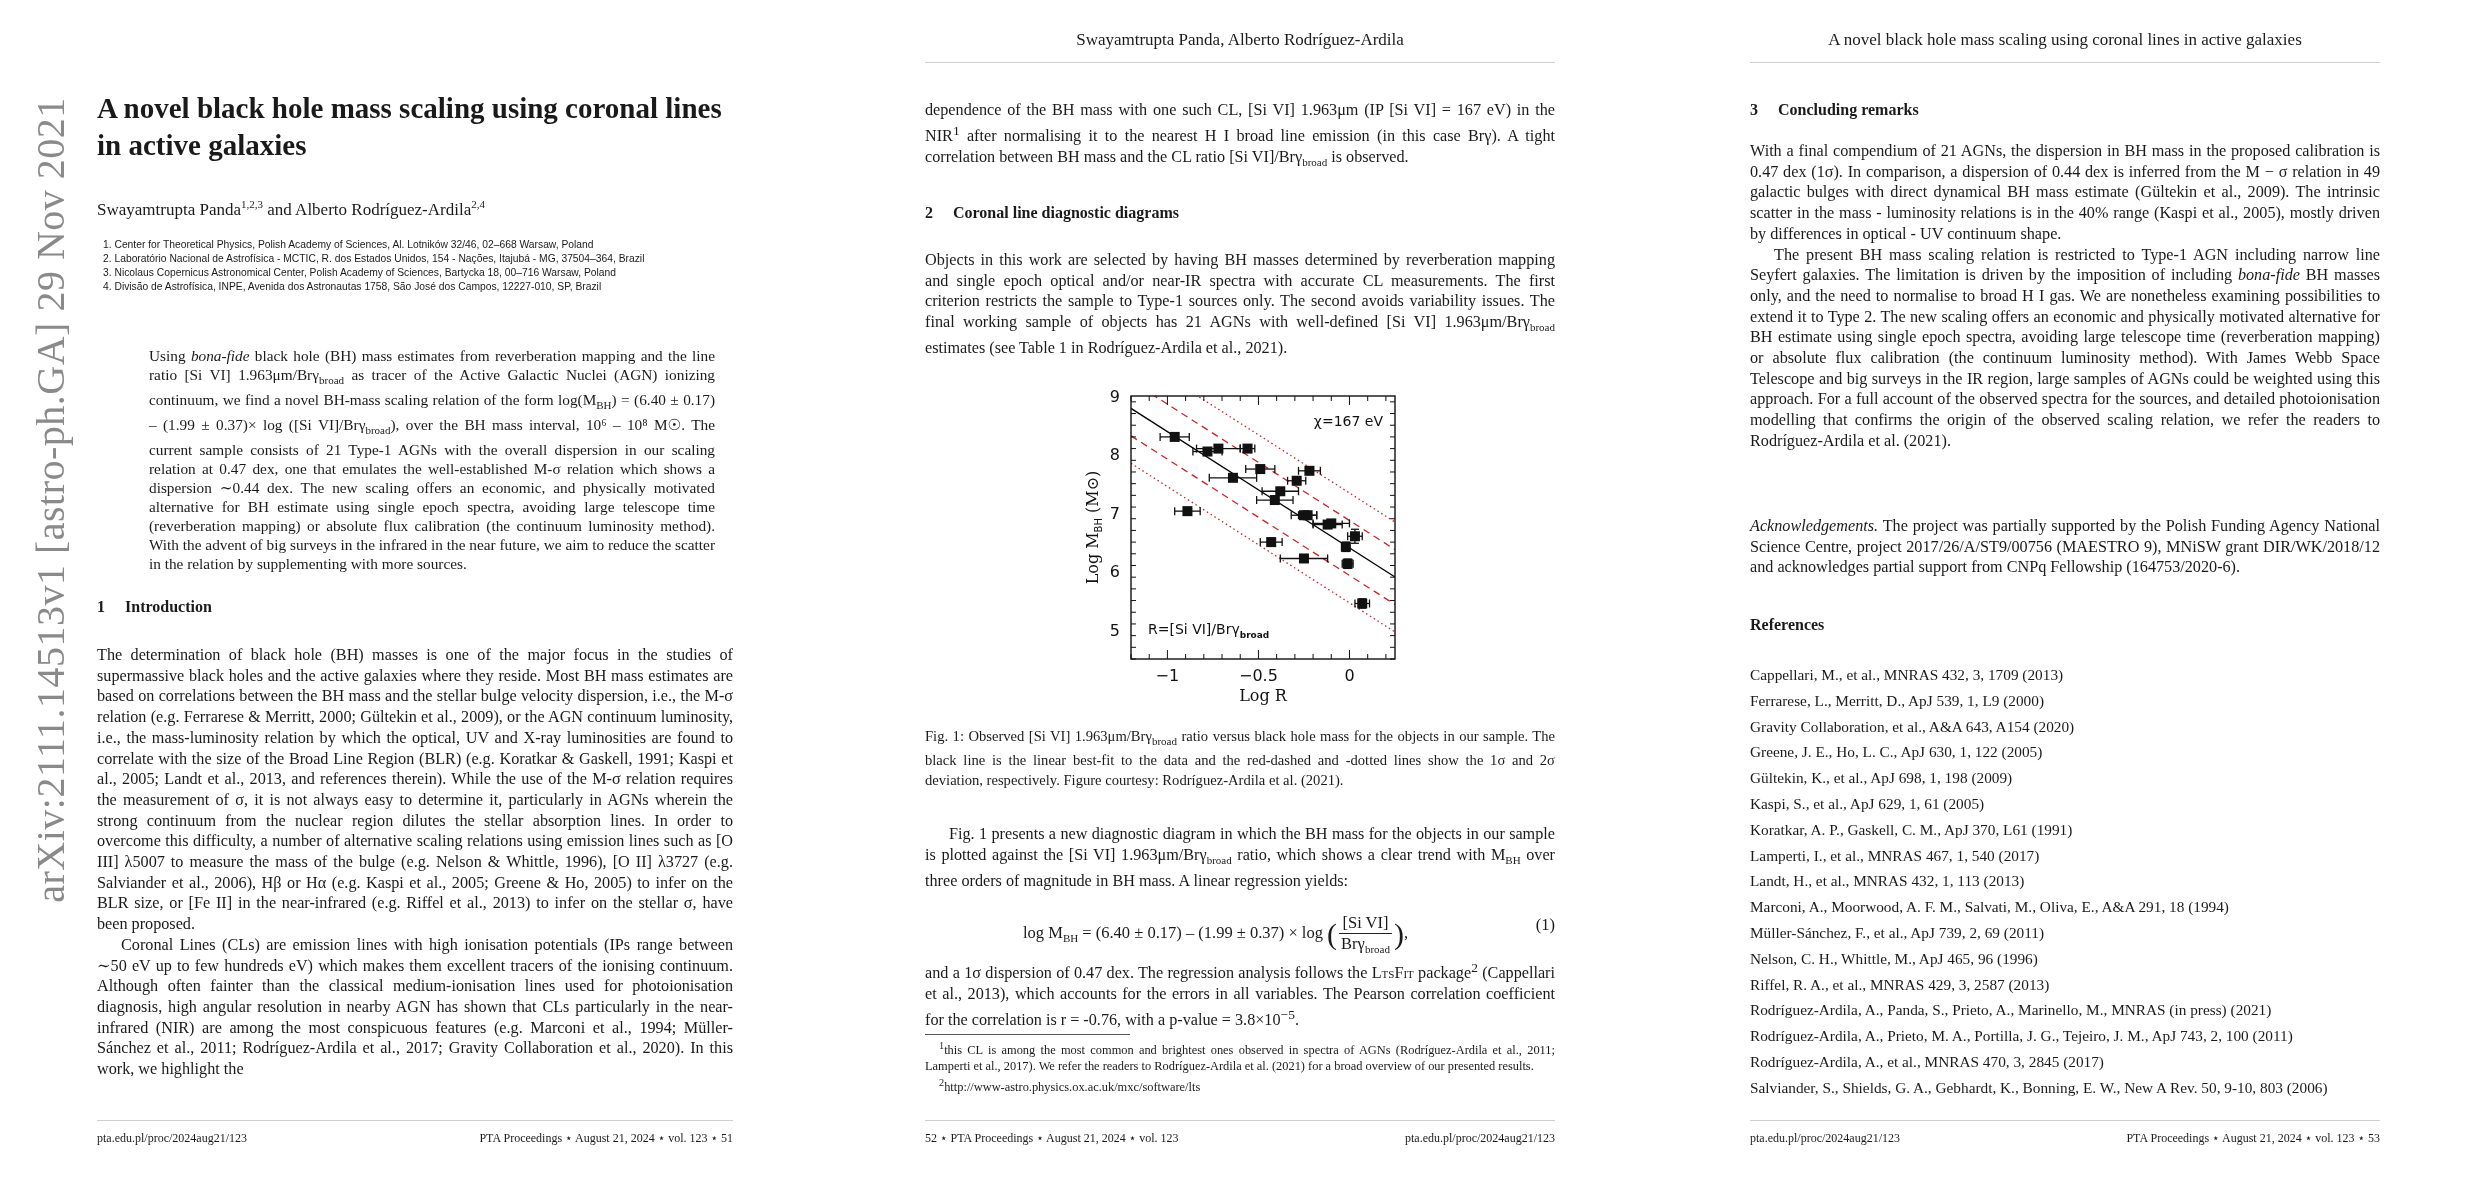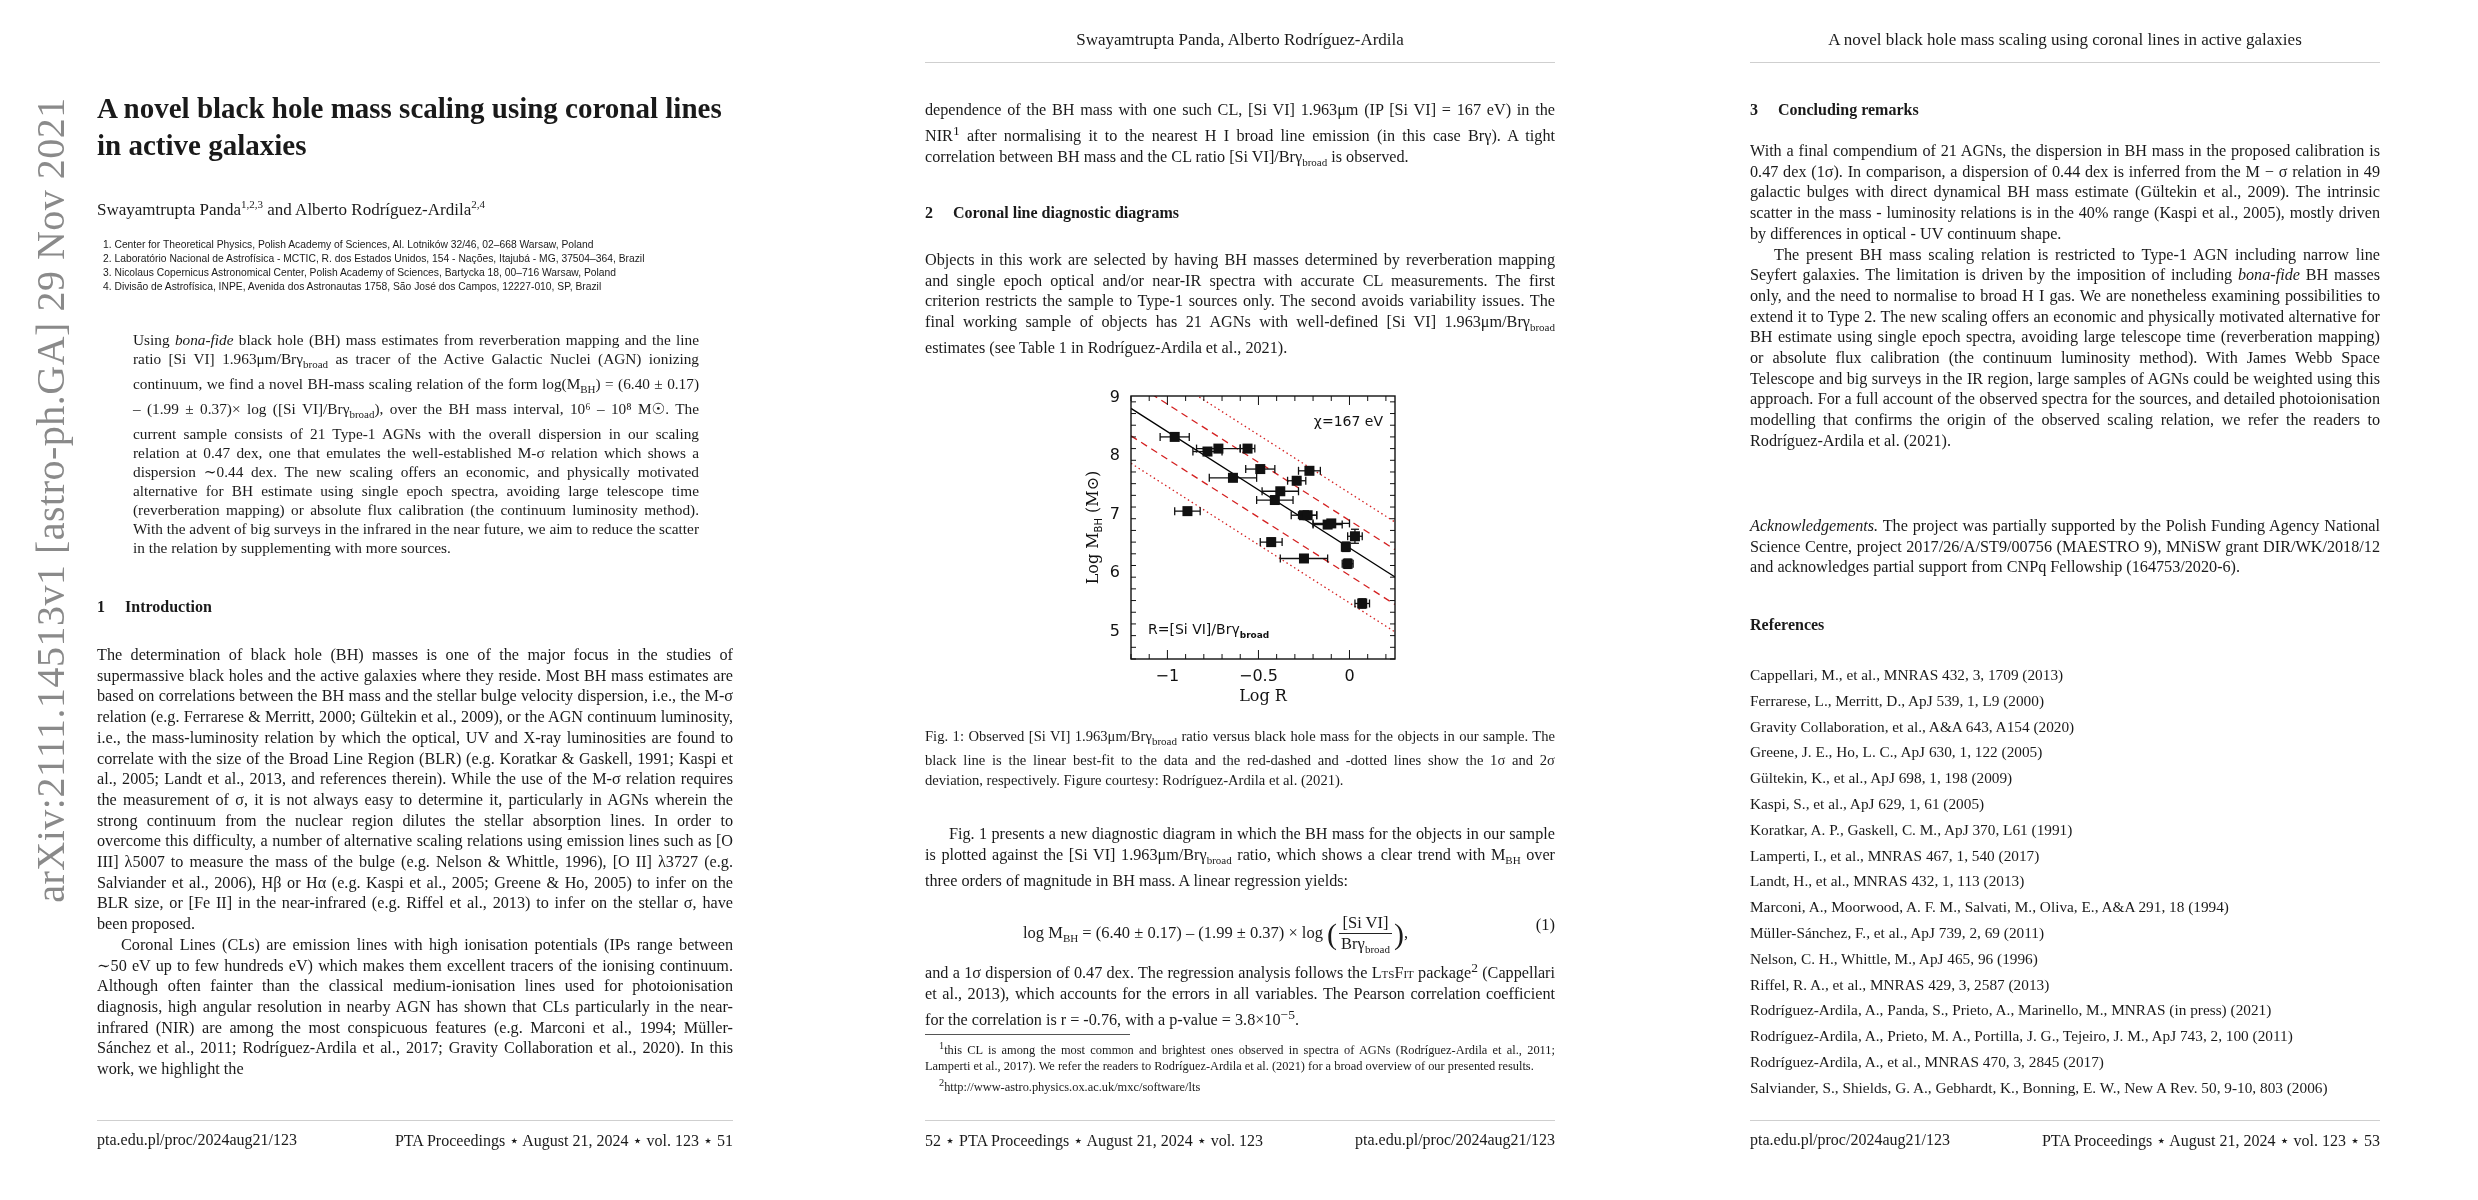--- a/index.html
+++ b/index.html
@@ -22,7 +22,7 @@
   .affils { position:absolute; top:238px; left:6px; font-family:"Liberation Sans","DejaVu Sans",sans-serif;
             font-size:10.3px; line-height:14px; margin:0; padding:0; list-style:none; }
   .abstract { position:absolute; top:330px; left:36px; width:566px; font-size:15.3px; line-height:19px;
-              text-align:justify; margin:0; }
+              text-align:justify; margin:16px; }
   h2.section { font-size:16px; font-weight:bold; margin:0; position:absolute; left:0; }
   h2.section .num { display:inline-block; width:28px; }
   .arxiv-stamp { position:absolute; left:-10px; top:0; width:120px; height:1200px; }

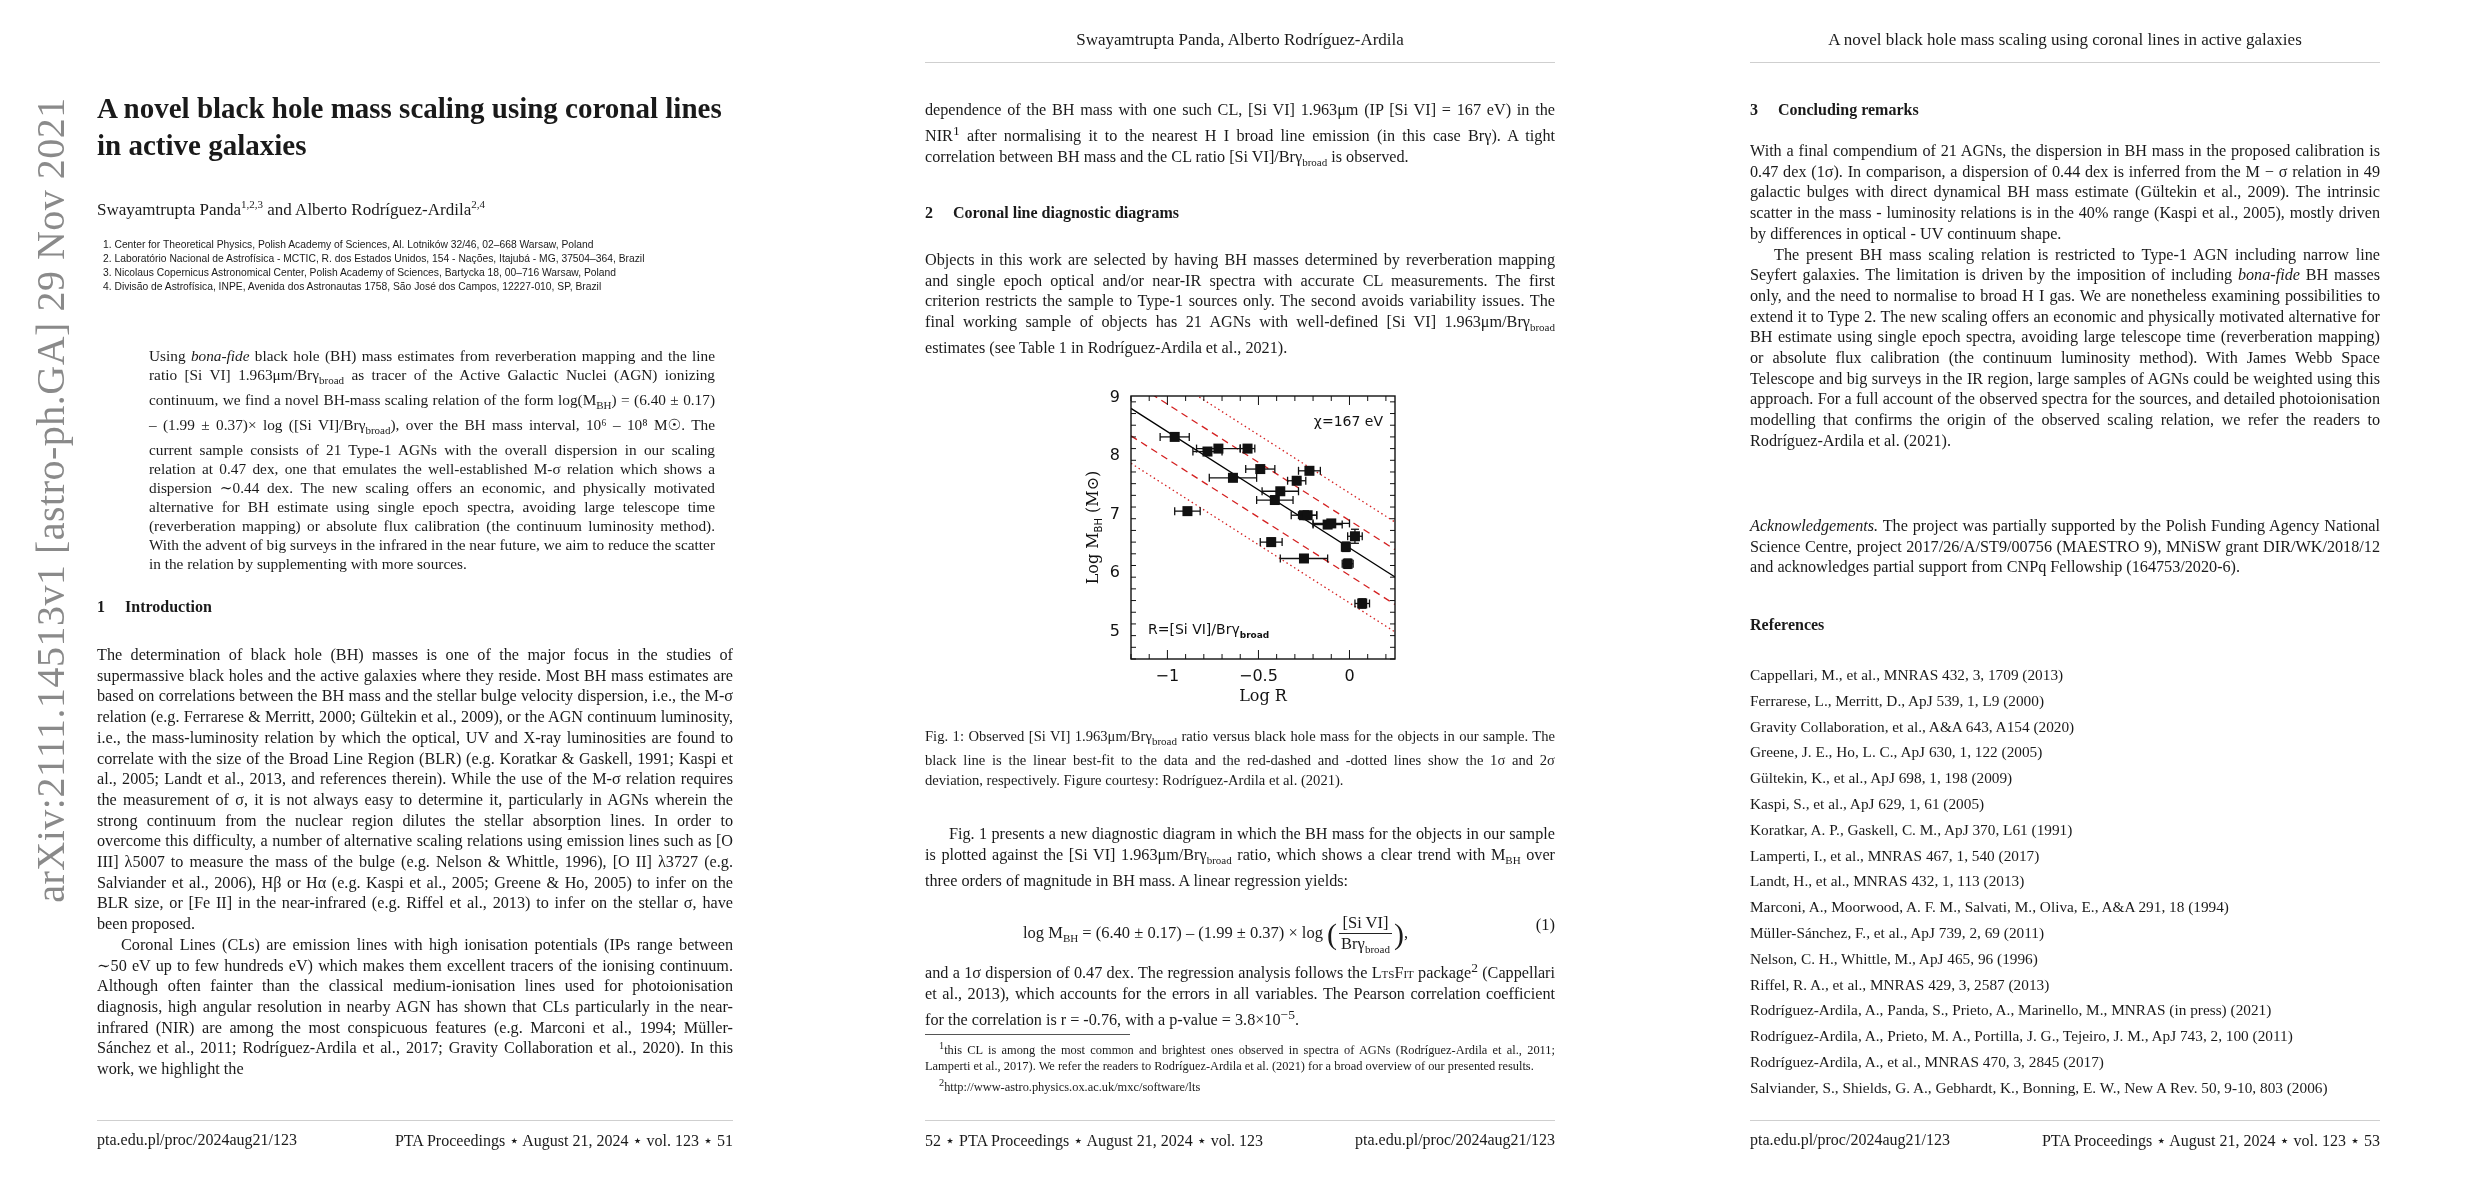--- a/index.html
+++ b/index.html
@@ -12,7 +12,7 @@
   .running-head { position:absolute; top:30px; left:0; right:0; text-align:center;
                   font-size:17px; padding-bottom:12px; border-bottom:1.5px solid #cfcfcf; }
   .footer { position:absolute; top:1120px; left:0; right:0; border-top:1.5px solid #cfcfcf;
-            padding-top:10px; font-size:16px; display:flex; justify-content:space-between; }
+            padding-top:10px; font-size:12px; display:flex; justify-content:space-between; }
   .body-text { font-size:16.2px; line-height:20.7px; text-align:justify; margin:0; }
   .indent { text-indent:24px; }
   h1.title { position:absolute; top:90px; left:0; margin:0; font-size:29px; line-height:37px;

